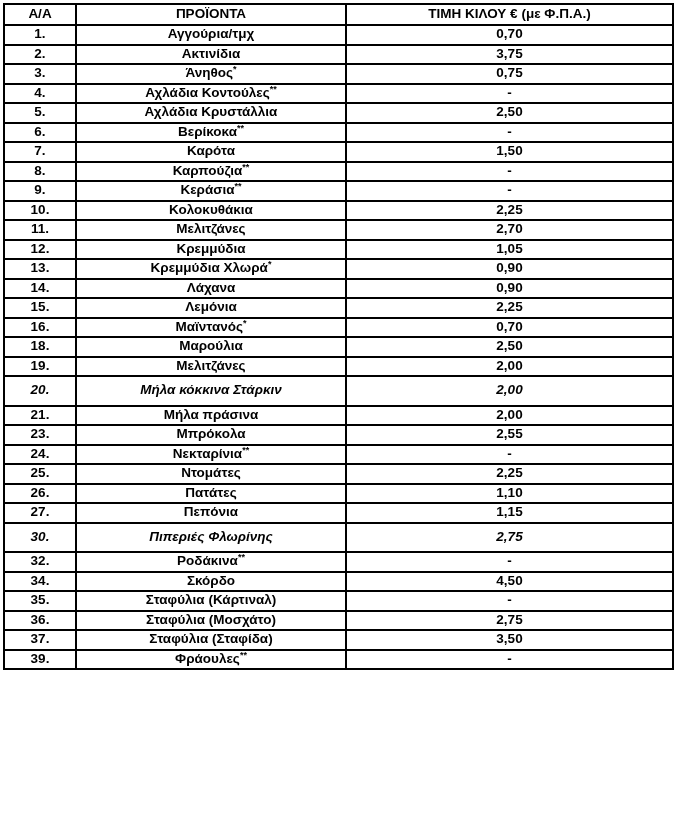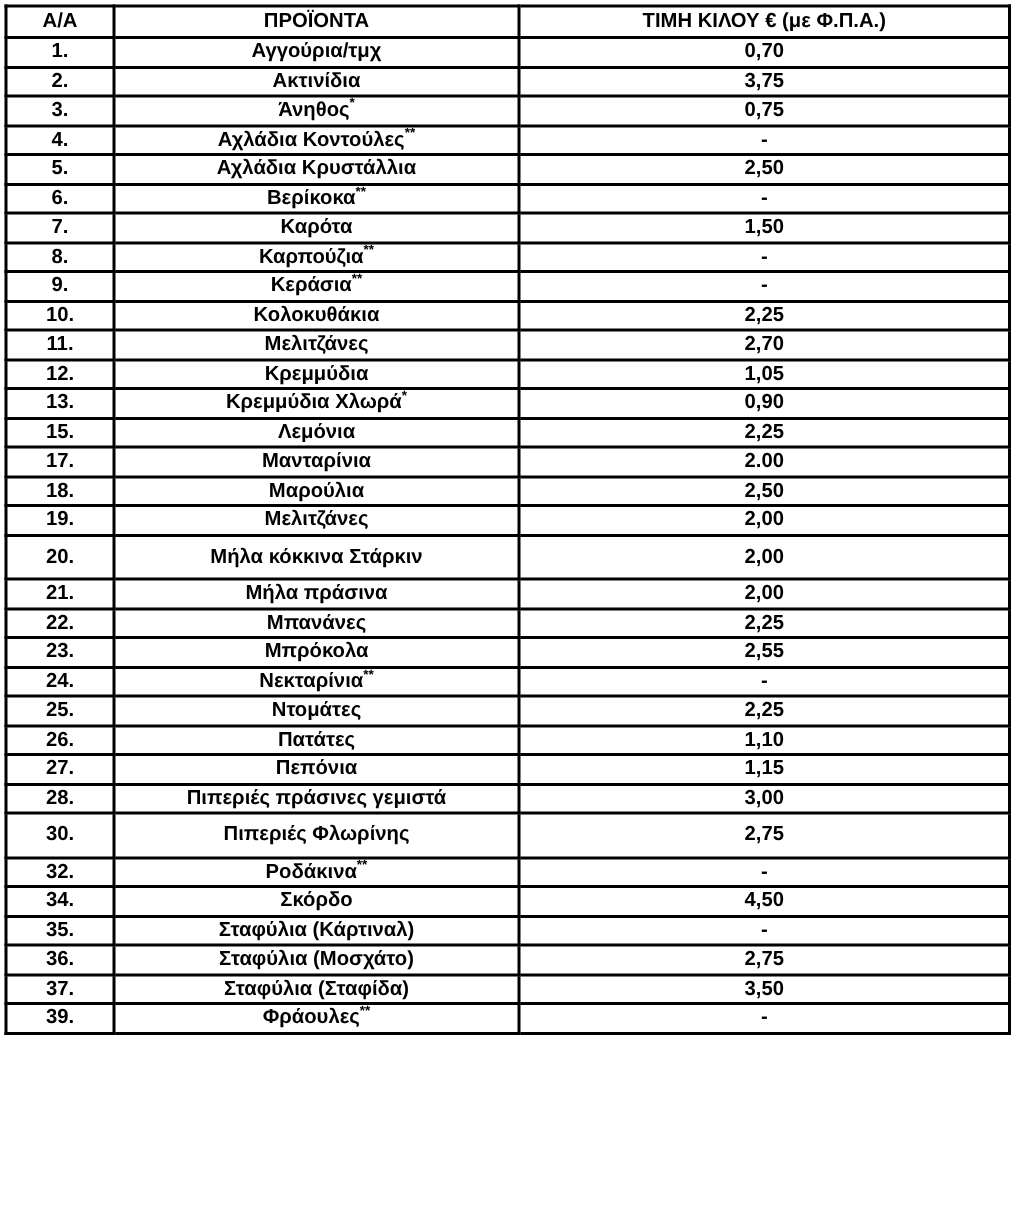--- a/index.html
+++ b/index.html
@@ -135,6 +135,11 @@
         <td>0,90</td>
       </tr>
       <tr>
+        <td>14.</td>
+        <td><span>Λάχανα</span><sup></sup></td>
+        <td>0,90</td>
+      </tr>
+      <tr>
         <td>15.</td>
         <td><span>Λεμόνια</span><sup></sup></td>
         <td>2,25</td>

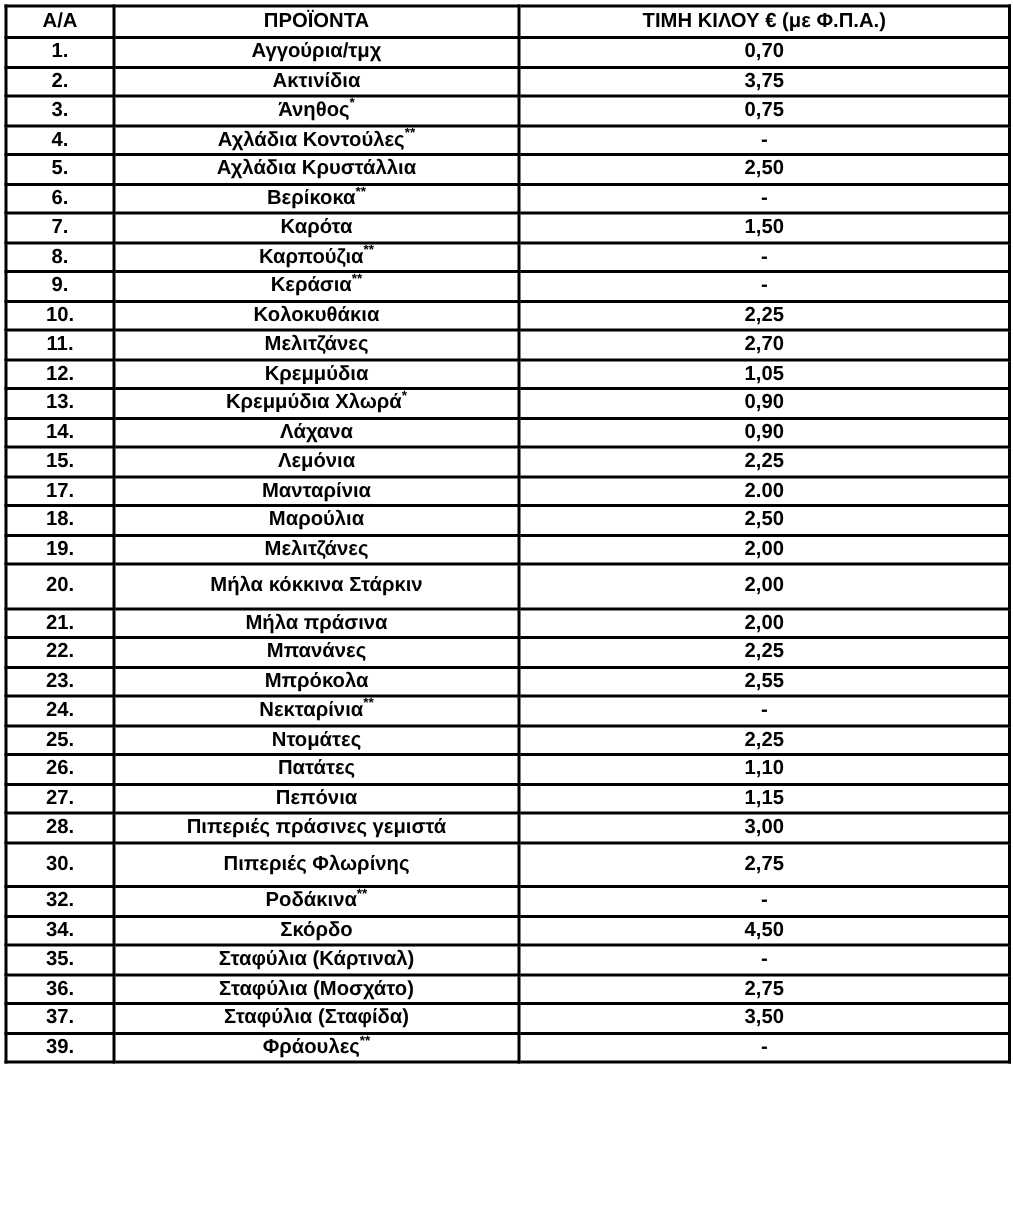--- a/index.html
+++ b/index.html
@@ -145,6 +145,11 @@
         <td>2,25</td>
       </tr>
       <tr>
+        <td>16.</td>
+        <td><span>Μαϊντανός</span><sup>*</sup></td>
+        <td>0,70</td>
+      </tr>
+      <tr>
         <td>17.</td>
         <td><span>Μανταρίνια</span><sup></sup></td>
         <td>2.00</td>

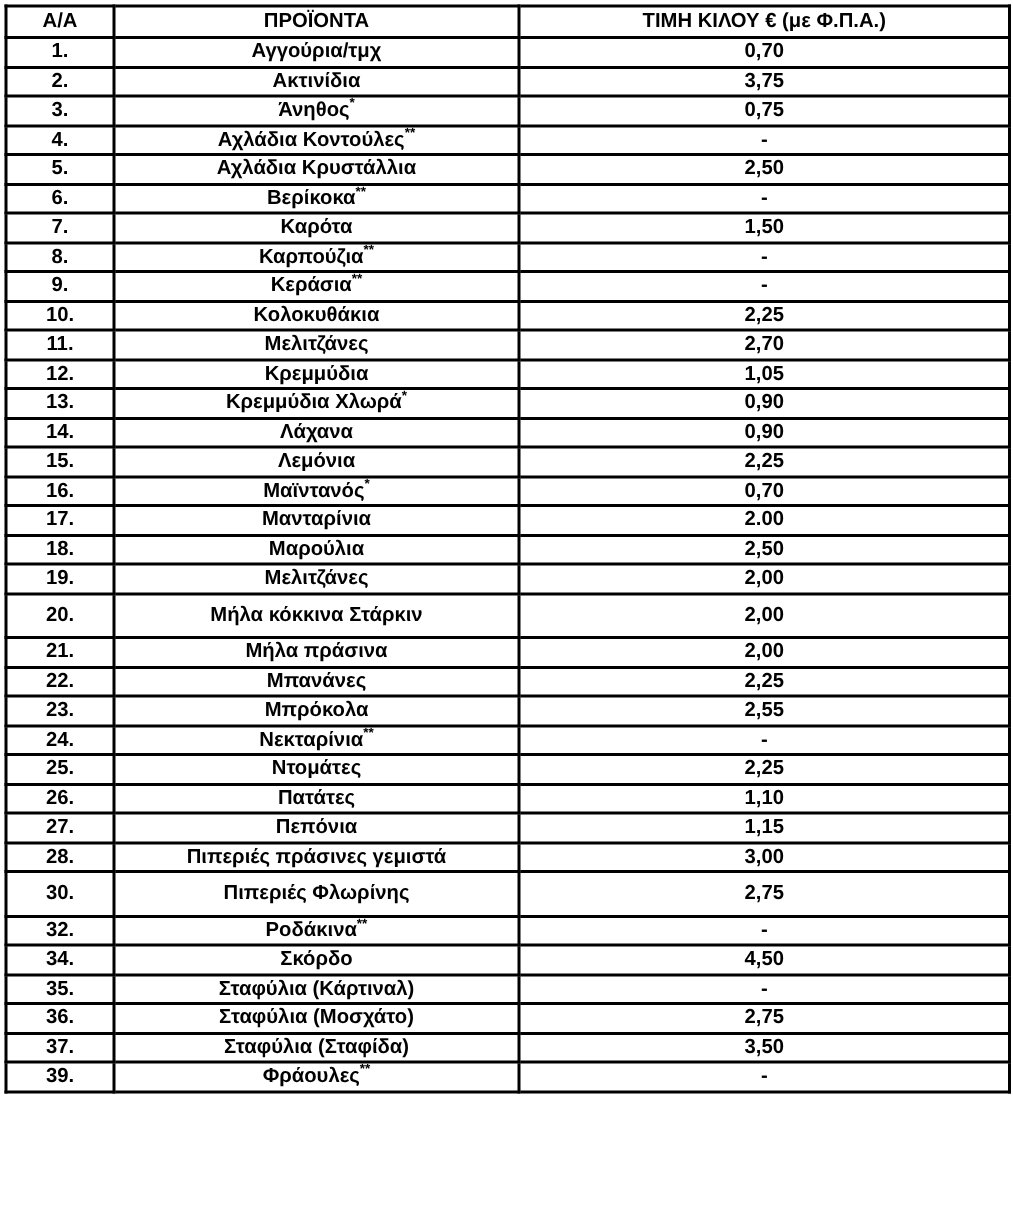--- a/index.html
+++ b/index.html
@@ -150,11 +150,6 @@
         <td>0,70</td>
       </tr>
       <tr>
-        <td>17.</td>
-        <td><span>Μανταρίνια</span><sup></sup></td>
-        <td>2.00</td>
-      </tr>
-      <tr>
         <td>18.</td>
         <td><span>Μαρούλια</span><sup></sup></td>
         <td>2,50</td>

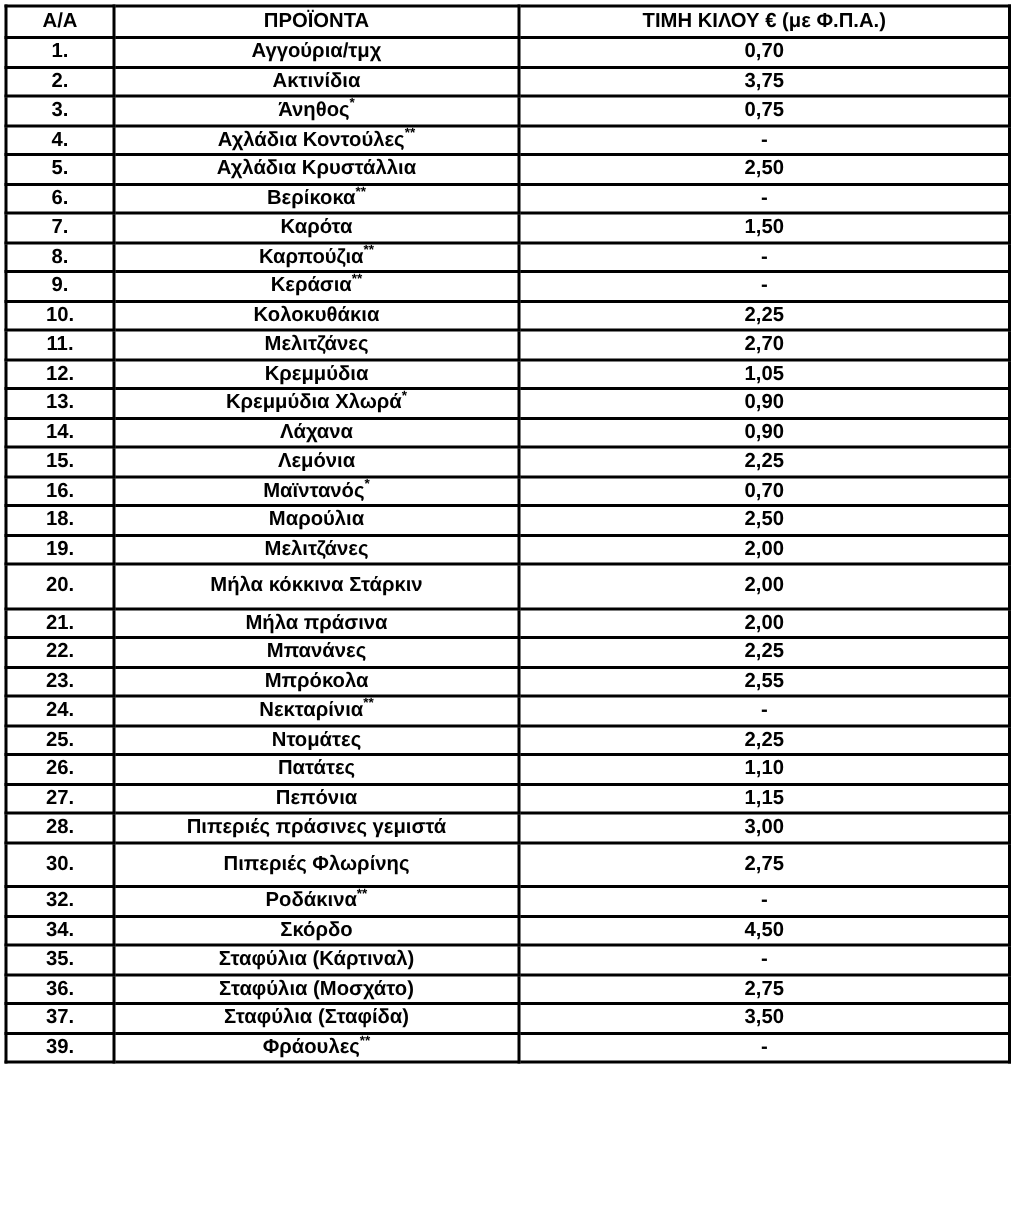--- a/index.html
+++ b/index.html
@@ -42,6 +42,7 @@
   }
   .price-table tr.tall td {
     height: 27.5px;
+    font-style: italic;
   }
   .price-table sup {
     font-size: 9px;

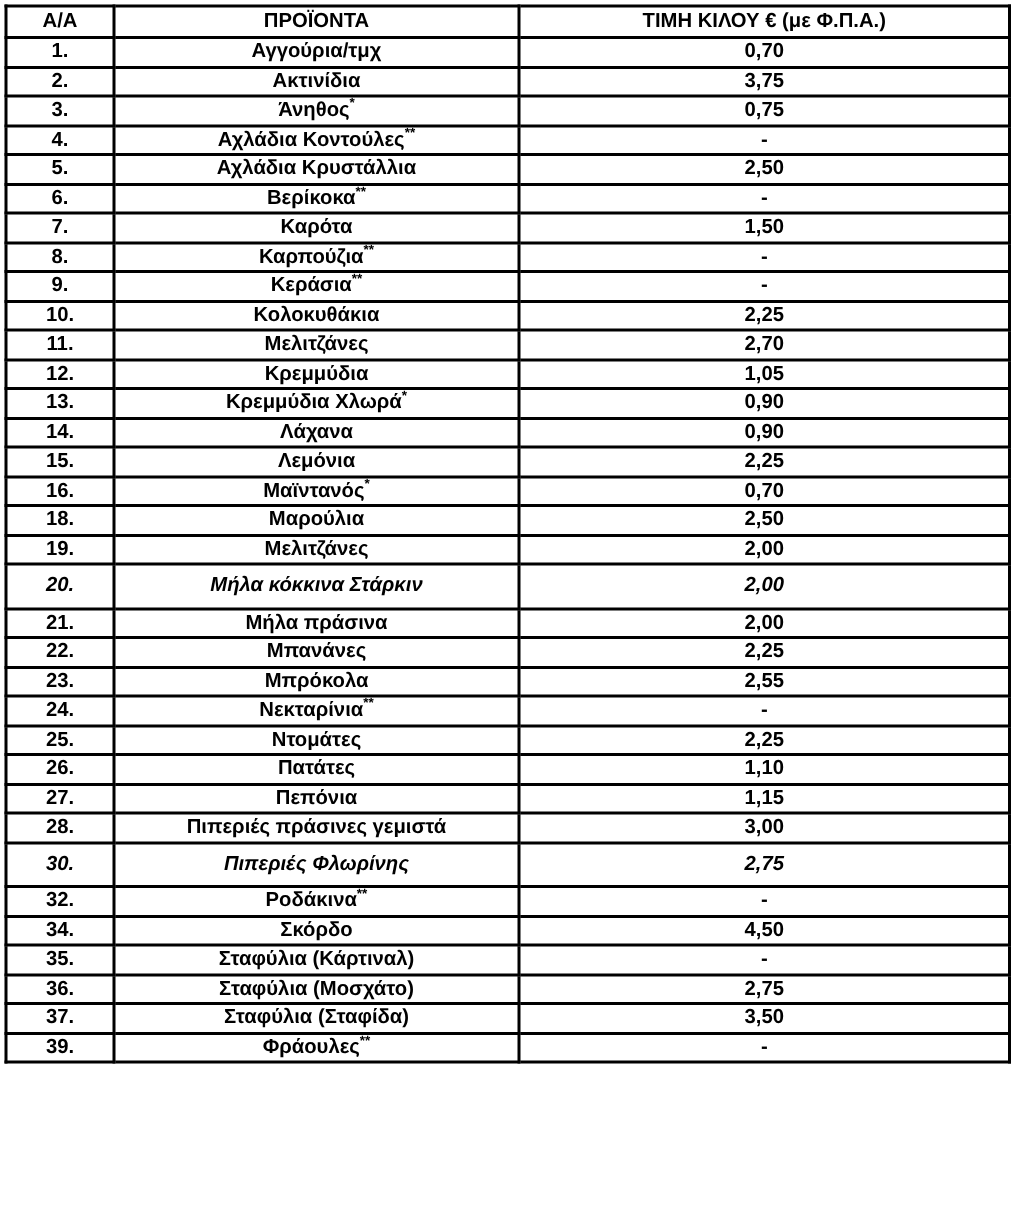--- a/index.html
+++ b/index.html
@@ -171,11 +171,6 @@
         <td>2,00</td>
       </tr>
       <tr>
-        <td>22.</td>
-        <td><span>Μπανάνες</span><sup></sup></td>
-        <td>2,25</td>
-      </tr>
-      <tr>
         <td>23.</td>
         <td><span>Μπρόκολα</span><sup></sup></td>
         <td>2,55</td>

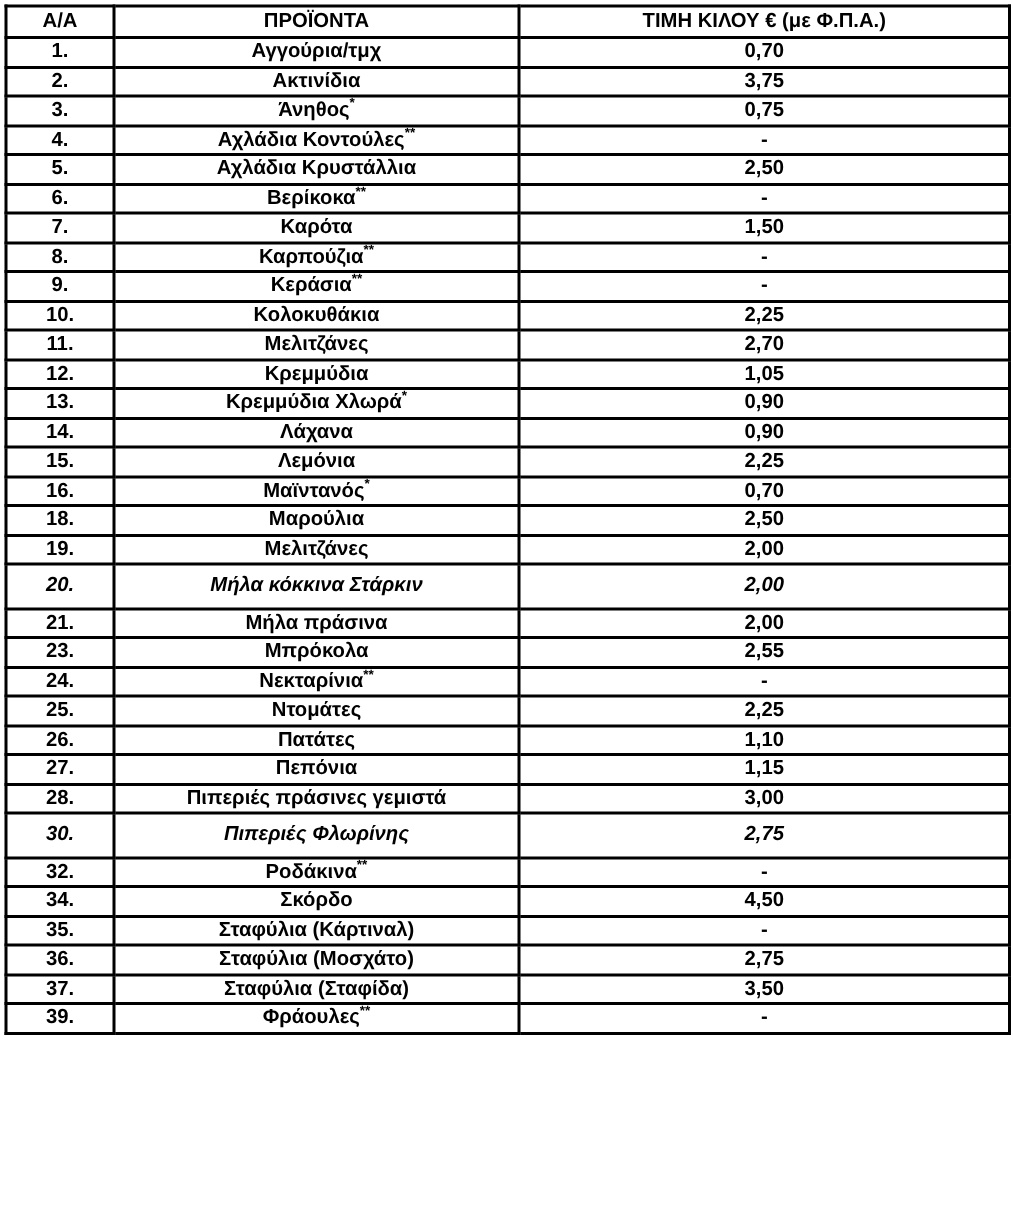--- a/index.html
+++ b/index.html
@@ -195,11 +195,6 @@
         <td><span>Πεπόνια</span><sup></sup></td>
         <td>1,15</td>
       </tr>
-      <tr>
-        <td>28.</td>
-        <td><span>Πιπεριές πράσινες γεμιστά</span><sup></sup></td>
-        <td>3,00</td>
-      </tr>
       <tr class="tall">
         <td>30.</td>
         <td><span>Πιπεριές Φλωρίνης</span><sup></sup></td>

